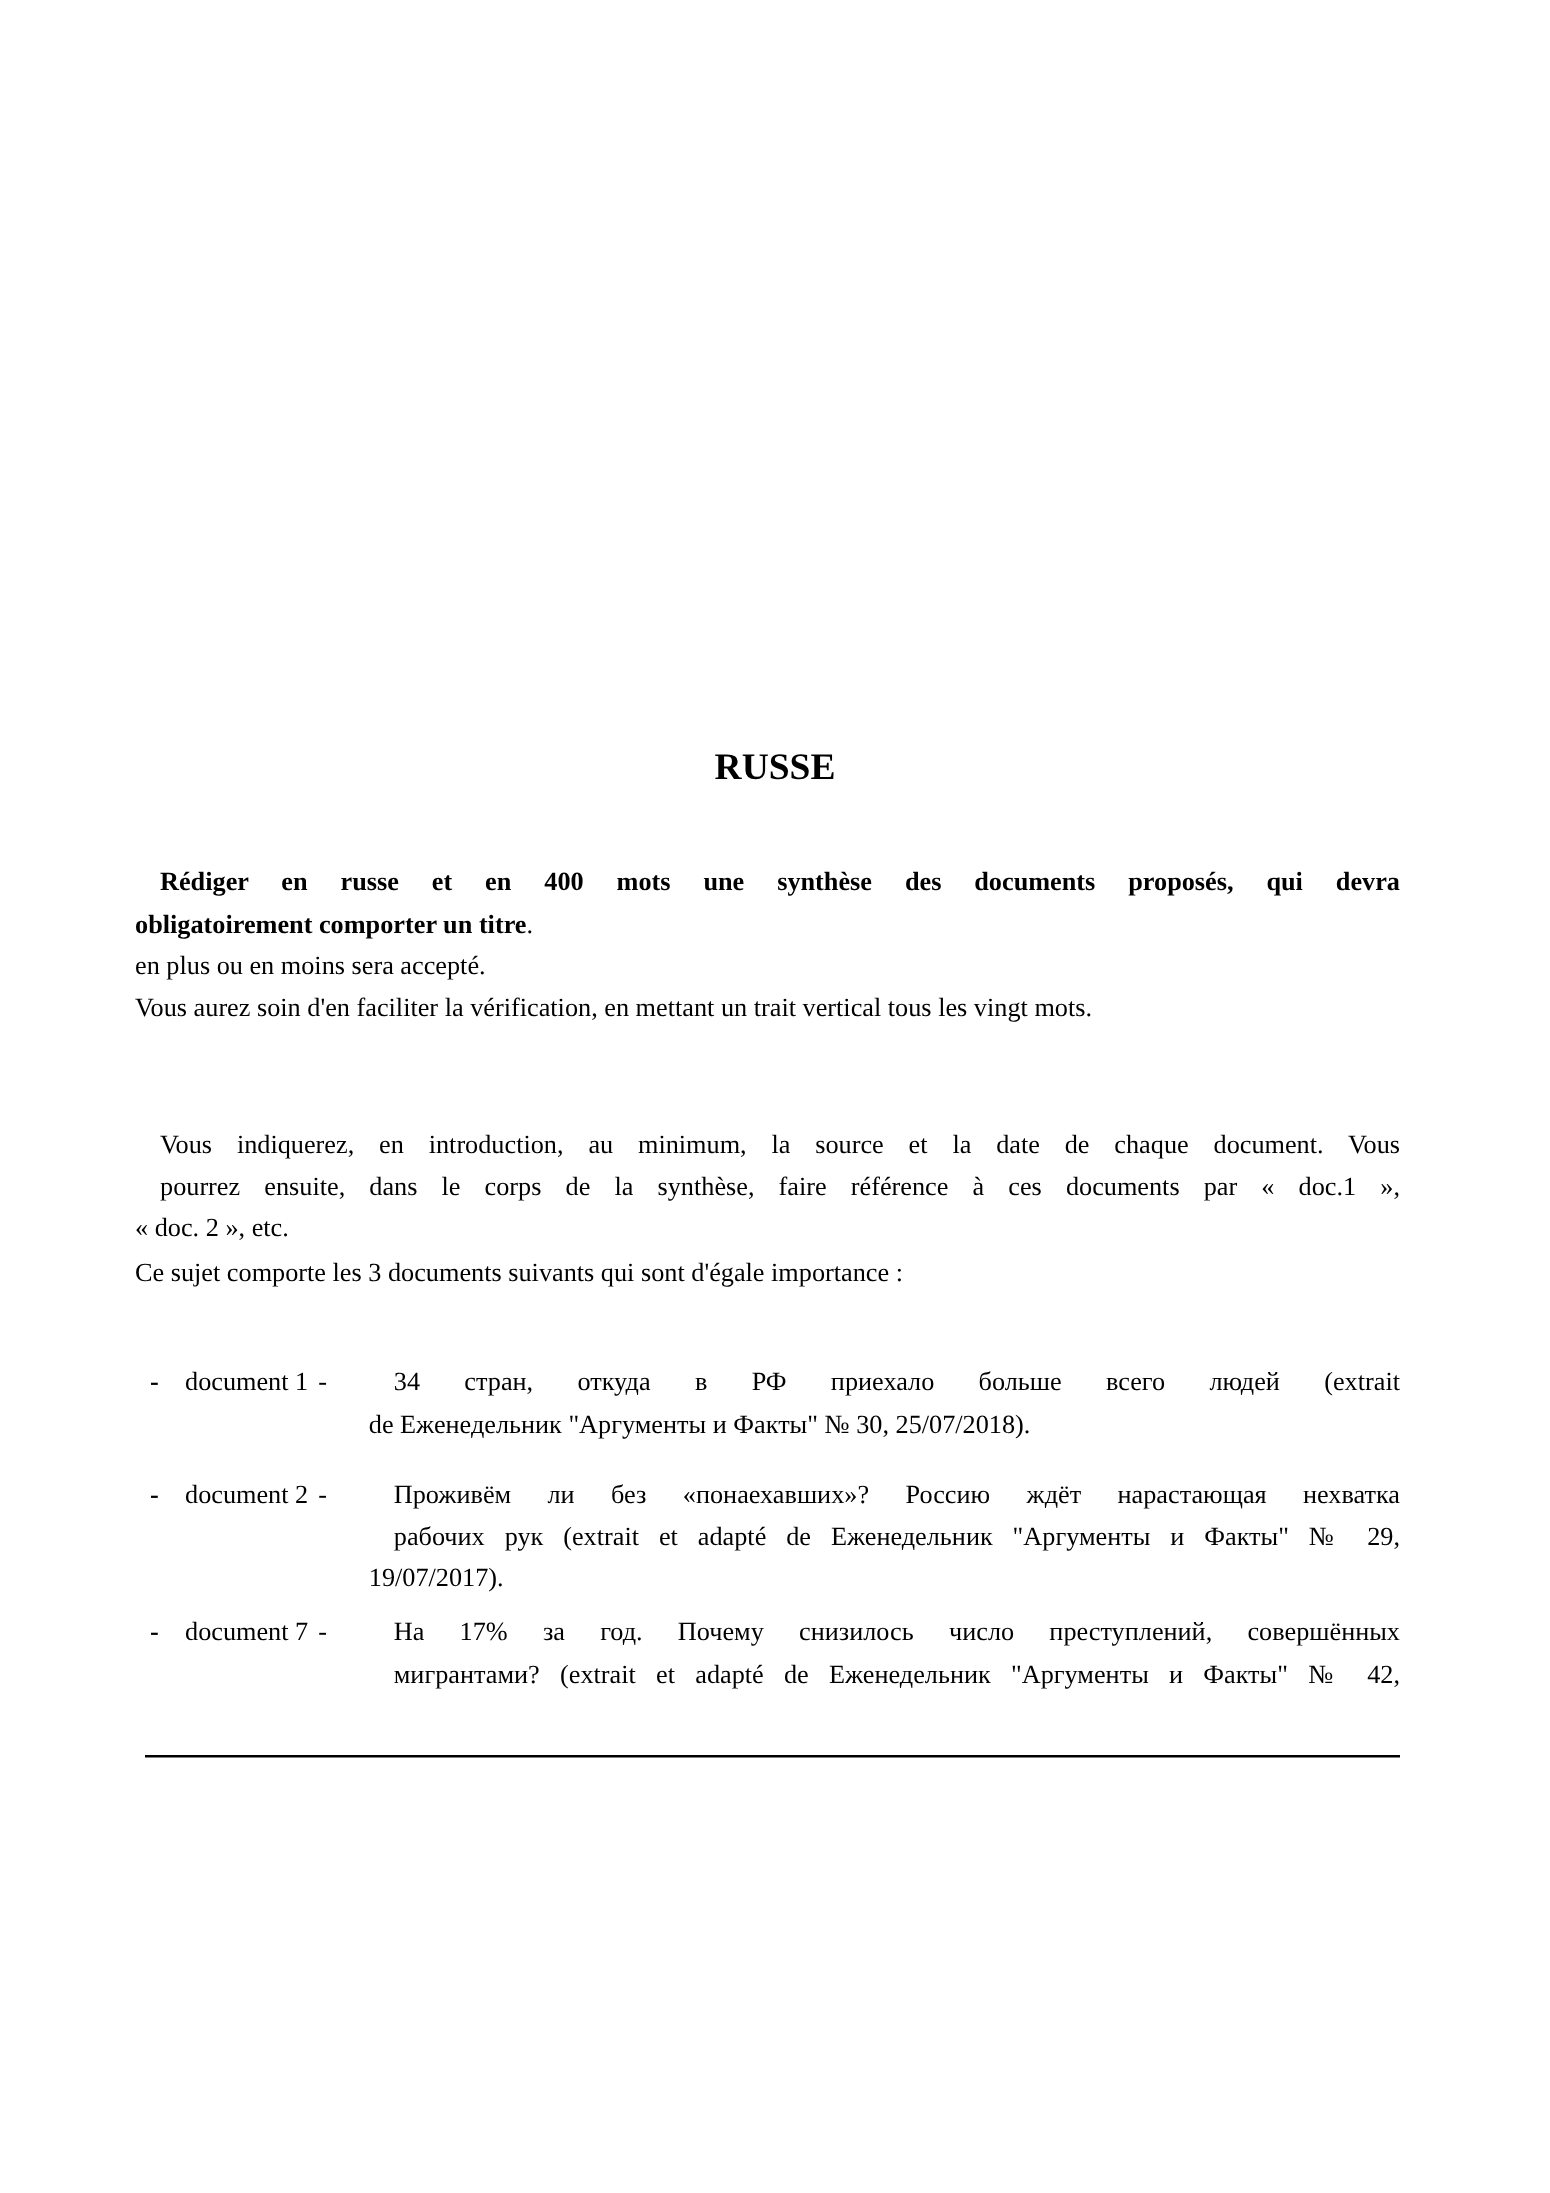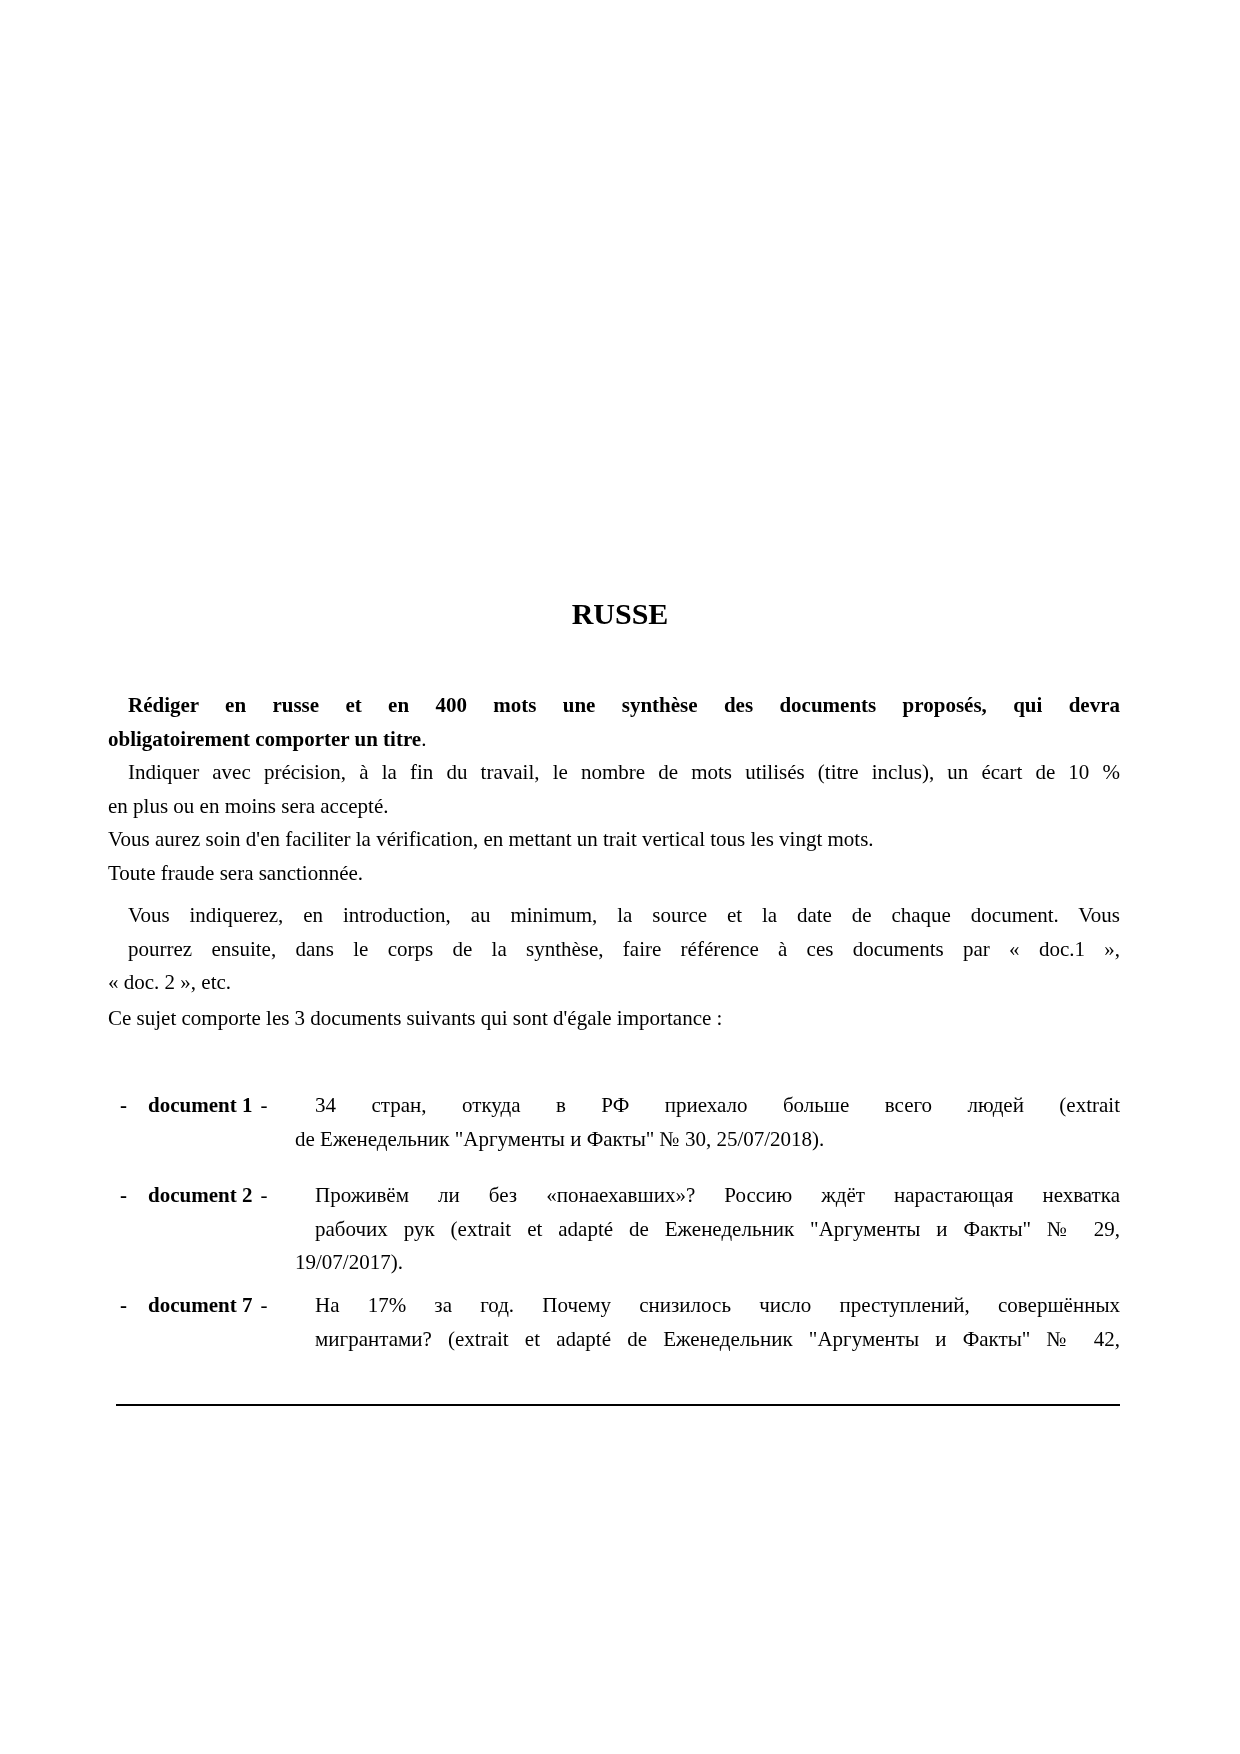--- a/index.html
+++ b/index.html
@@ -94,7 +94,6 @@
   <div class="block" style="top: 689px;">
     <div class="line jfull bold">Rédiger en russe et en 400 mots une synthèse des documents proposés, qui devra</div>
     <div class="line"><span class="bold">obligatoirement comporter un titre</span><span>.</span></div>
-    <div class="line jfull">Indiquer avec précision, à la fin du travail, le nombre de mots utilisés (titre inclus), un écart de 10 %</div>
     <div class="line">en plus ou en moins sera accepté.</div>
     <div class="line">Vous aurez soin d'en faciliter la vérification, en mettant un trait vertical tous les vingt mots.</div>
     <div class="line">Toute fraude sera sanctionnée.</div>

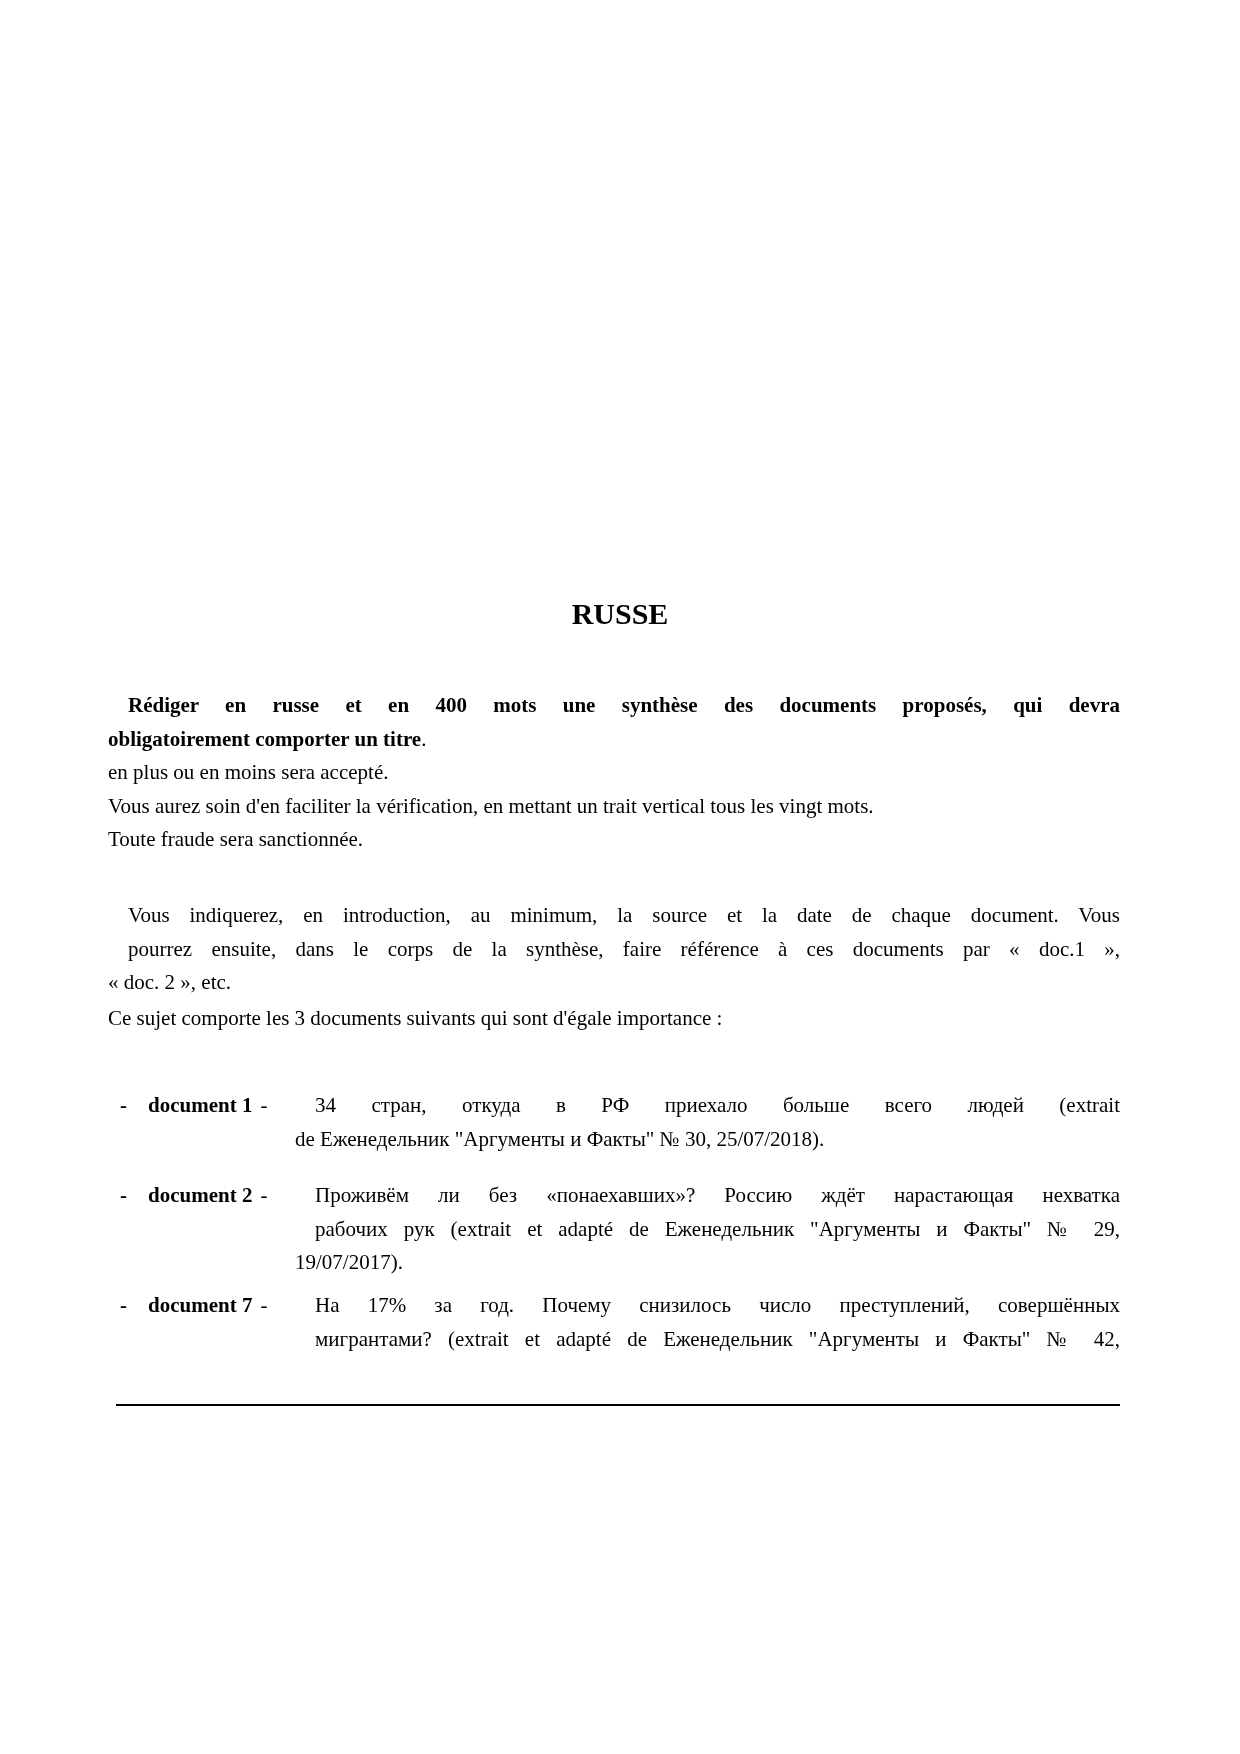--- a/index.html
+++ b/index.html
@@ -96,7 +96,6 @@
     <div class="line"><span class="bold">obligatoirement comporter un titre</span><span>.</span></div>
     <div class="line">en plus ou en moins sera accepté.</div>
     <div class="line">Vous aurez soin d'en faciliter la vérification, en mettant un trait vertical tous les vingt mots.</div>
-    <div class="line">Toute fraude sera sanctionnée.</div>
   </div>
 
   <div class="block" style="top: 899px;">

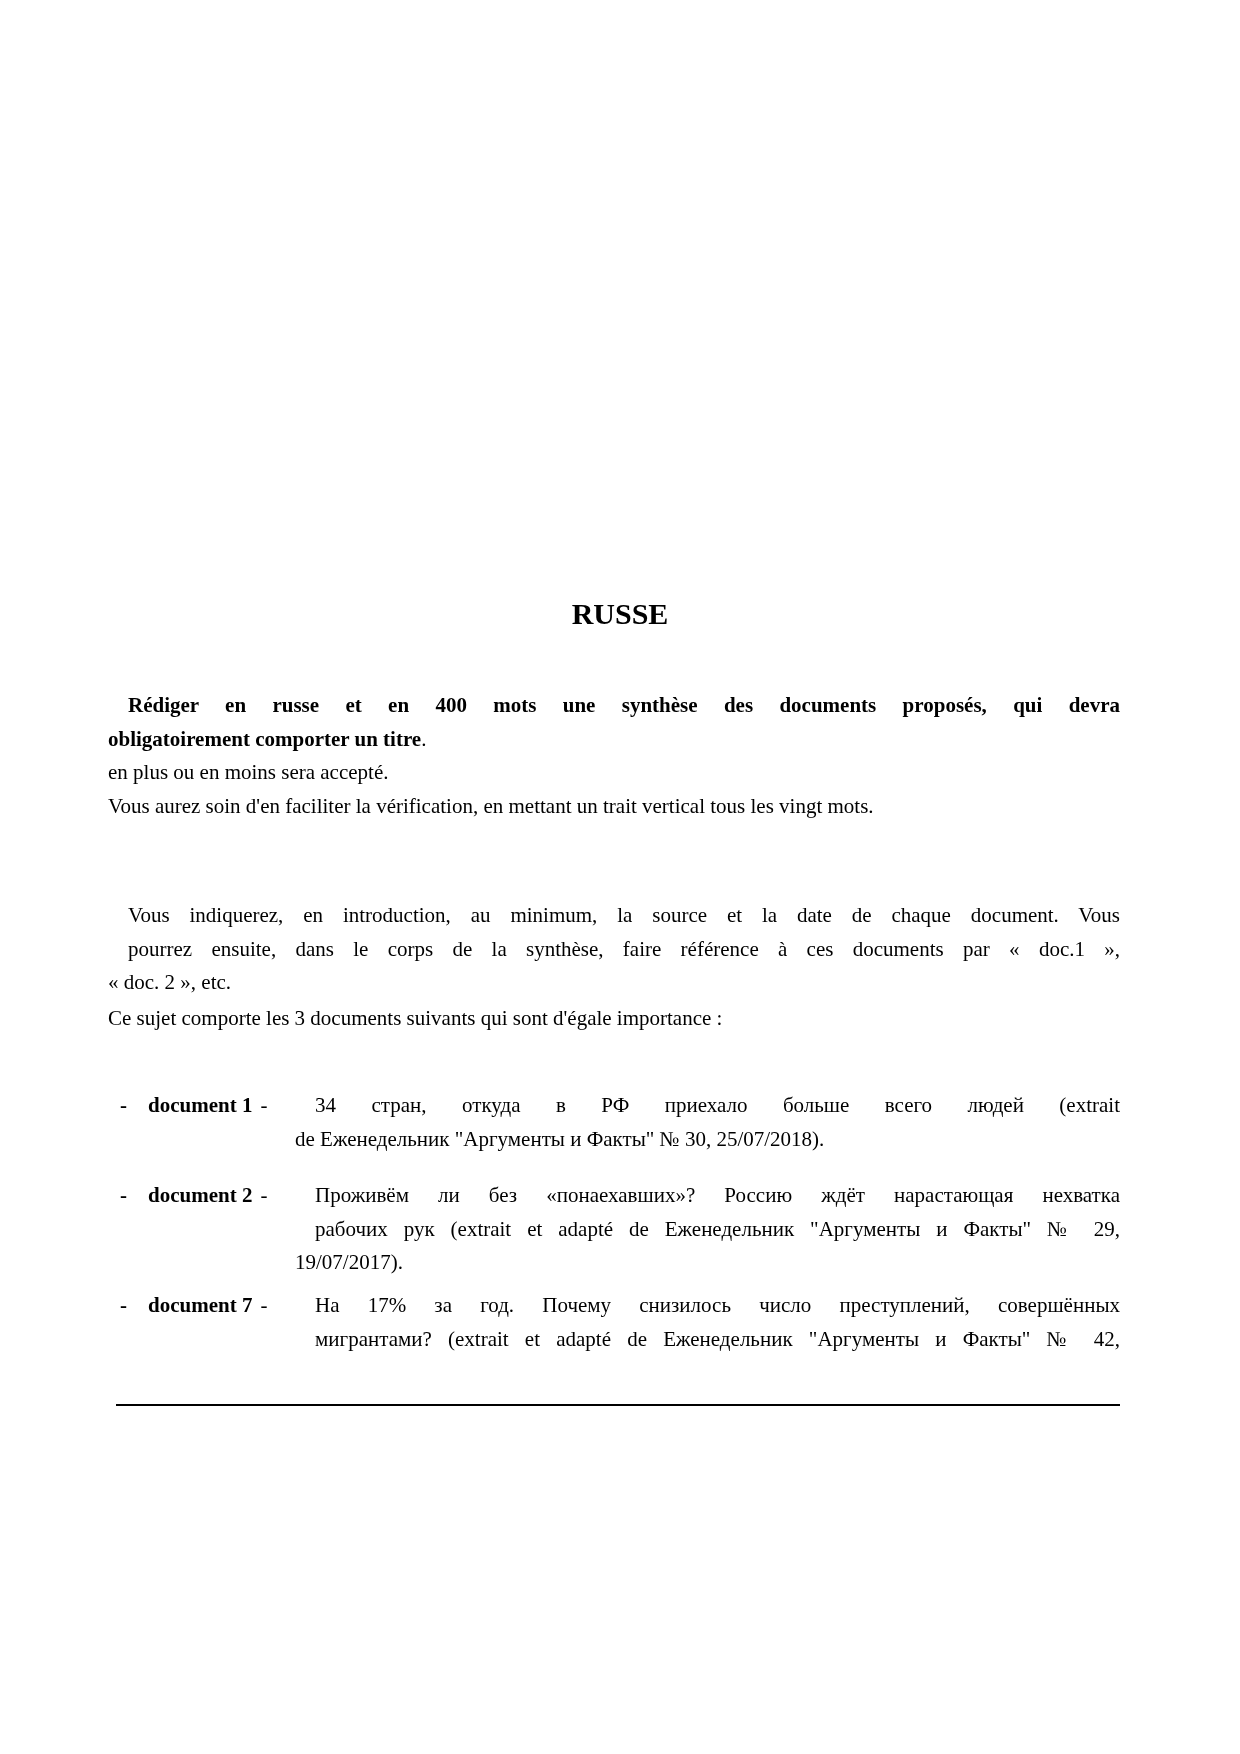--- a/index.html
+++ b/index.html
@@ -59,7 +59,7 @@
     line-height: 33.5px;
     white-space: nowrap;
   }
-  .doc-label .lbl { font-weight: bold; }
+  .doc-label .lbl { font-weight: normal; }
   .doc-label .sep { margin-left: 8px; font-weight: normal; }
   .doc-lines {
     margin-left: 187px;

